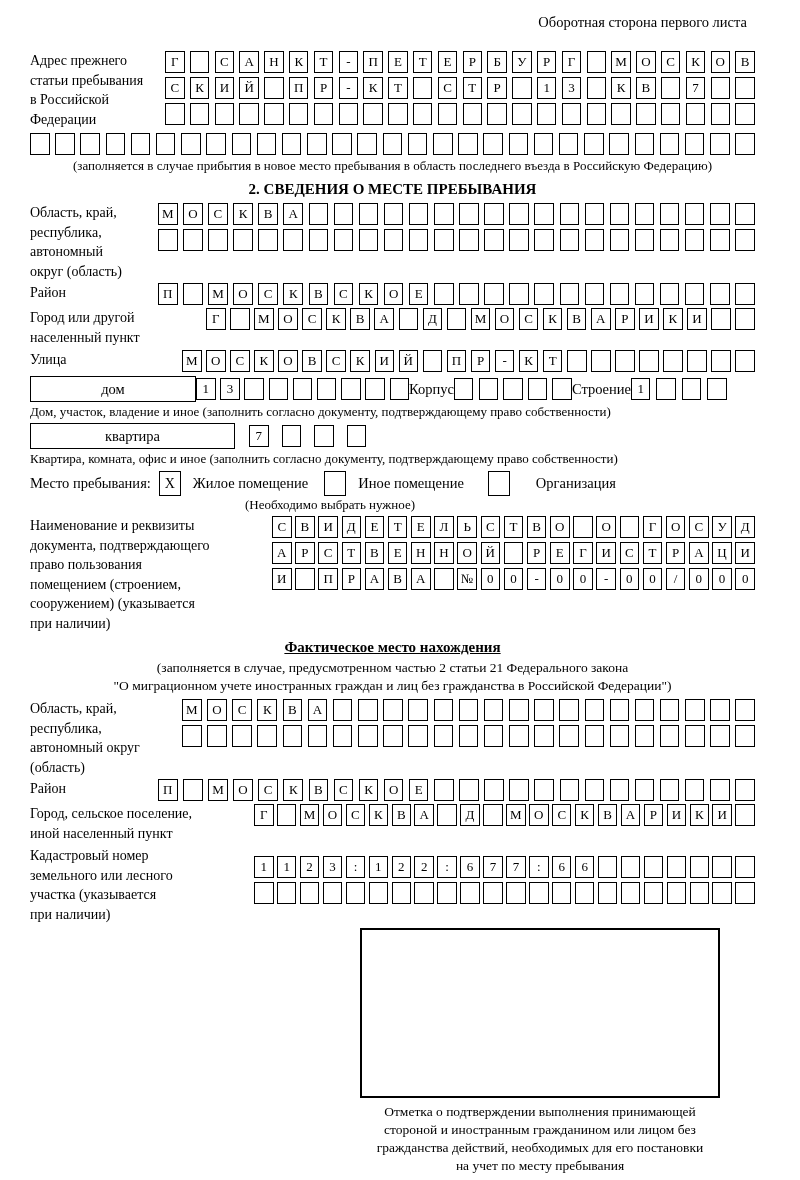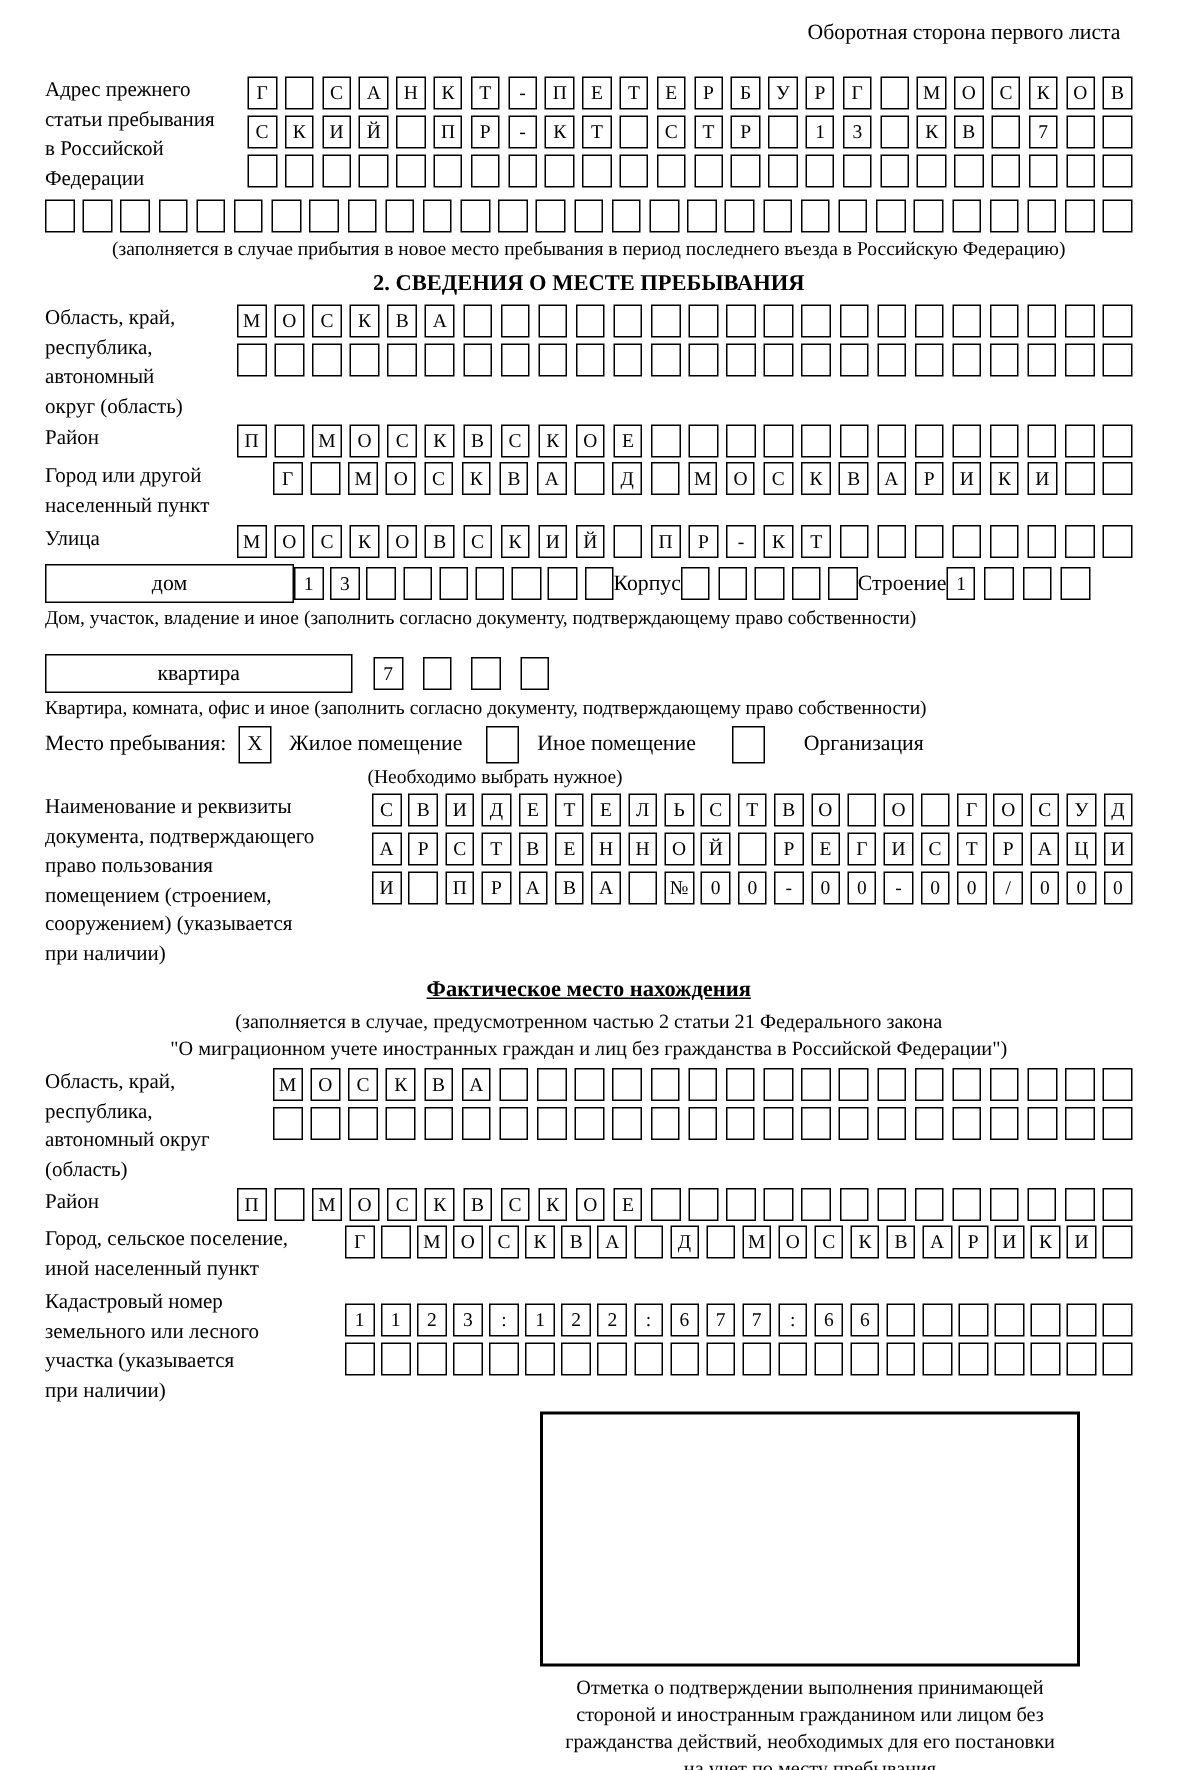--- a/index.html
+++ b/index.html
@@ -180,7 +180,7 @@
         <span class="cell"></span>
         <span class="cell"></span>
       </div>
-    <div class="footnote">(заполняется в случае прибытия в новое место пребывания в период последнего въезда в Российскую Федерацию)</div>
+    <div class="footnote">(заполняется в случае прибытия в новое место пребывания в область последнего въезда в Российскую Федерацию)</div>
 
     <div class="sec-title">2. СВЕДЕНИЯ О МЕСТЕ ПРЕБЫВАНИЯ</div>
 

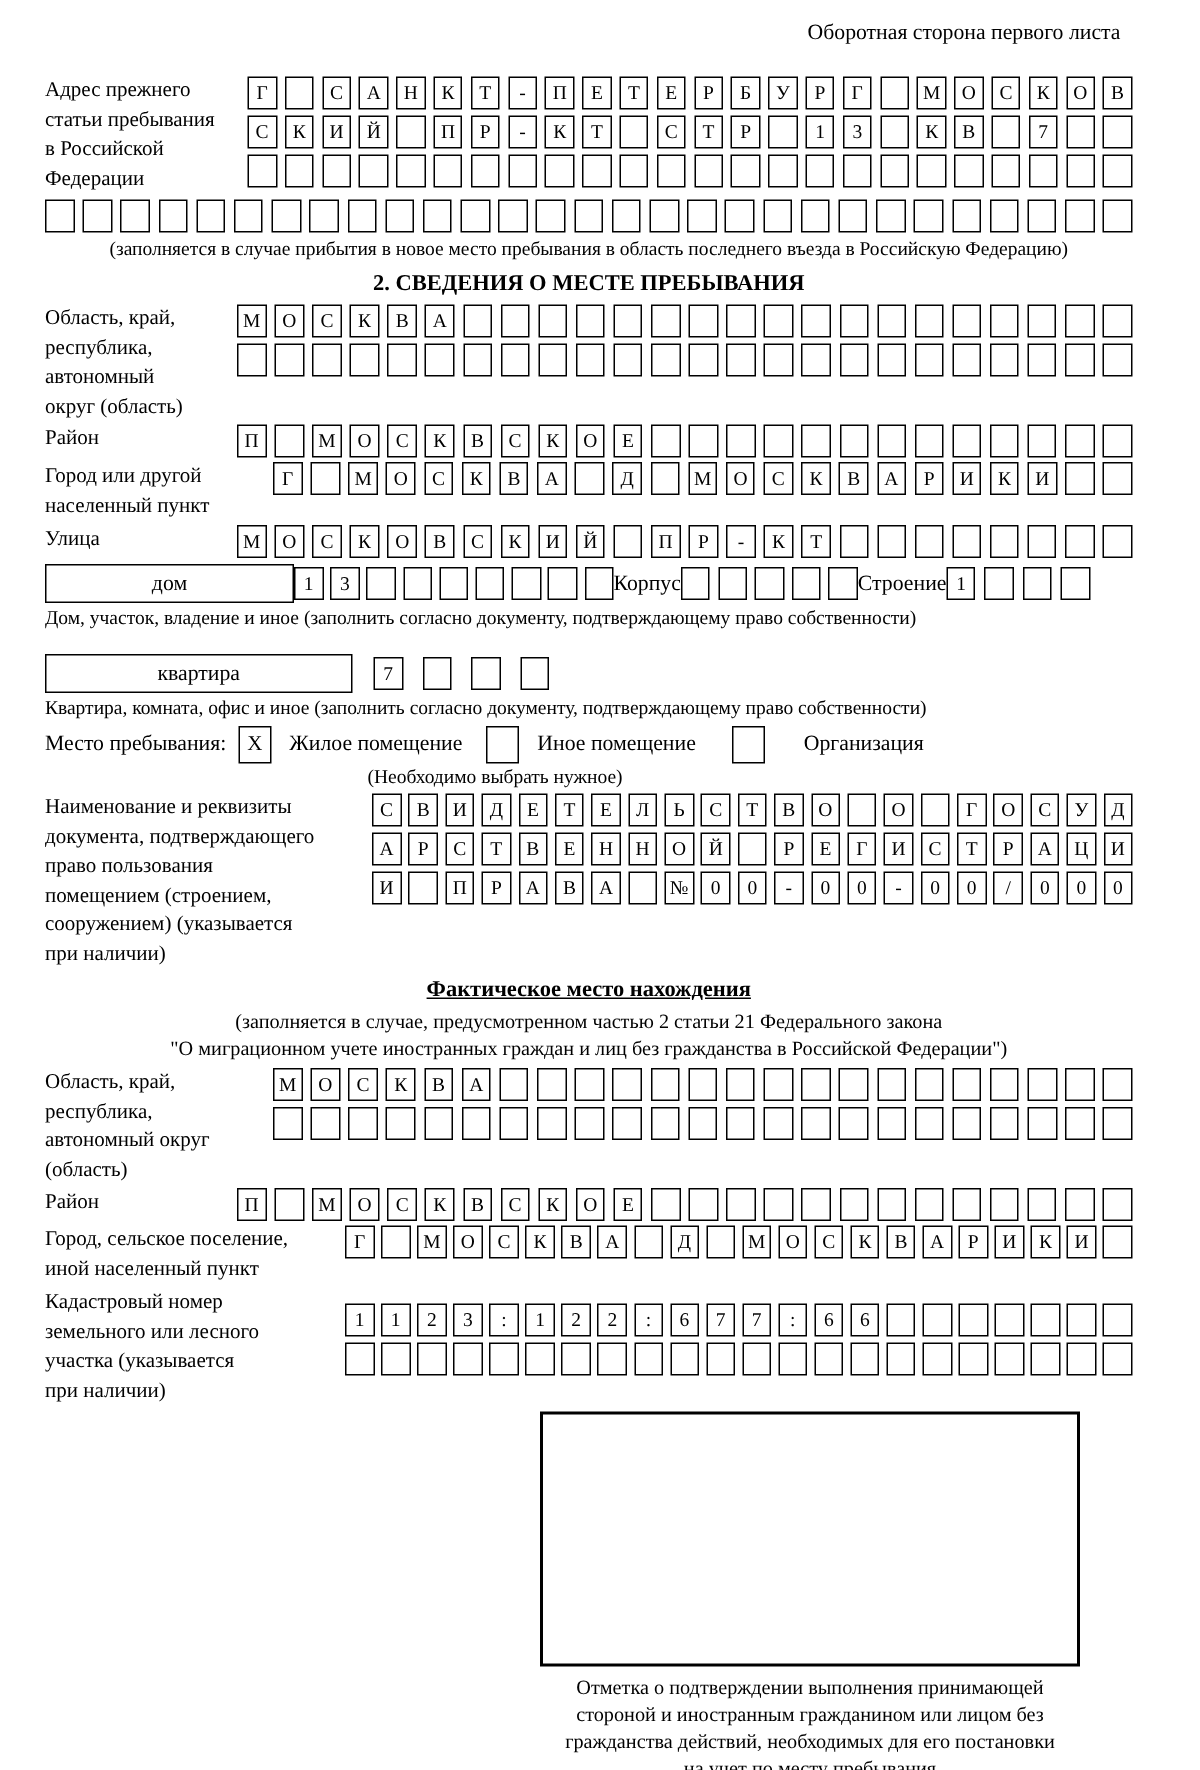--- a/index.html
+++ b/index.html
@@ -29,7 +29,7 @@
   .fullrow { margin-top: 4px; }
   .footnote { margin-top: 3px; text-align: center; font-size: 13px; }
   .sec-title { margin-top: 7px; text-align: center; font-weight: bold; font-size: 15px; }
-  .mt2 { margin-top: 2px; } .mt3 { margin-top: 3px; } .mt4 { margin-top: 4px; } .mt5 { margin-top: 5px; }
+  .mt2 { margin-top: 2px; } .mt3 { margin-top: 3px; gap: 24px; } .mt4 { margin-top: 4px; } .mt5 { margin-top: 5px; }
 
   .hint { margin-top: 2px; font-size: 13px; }
   .fieldbox {

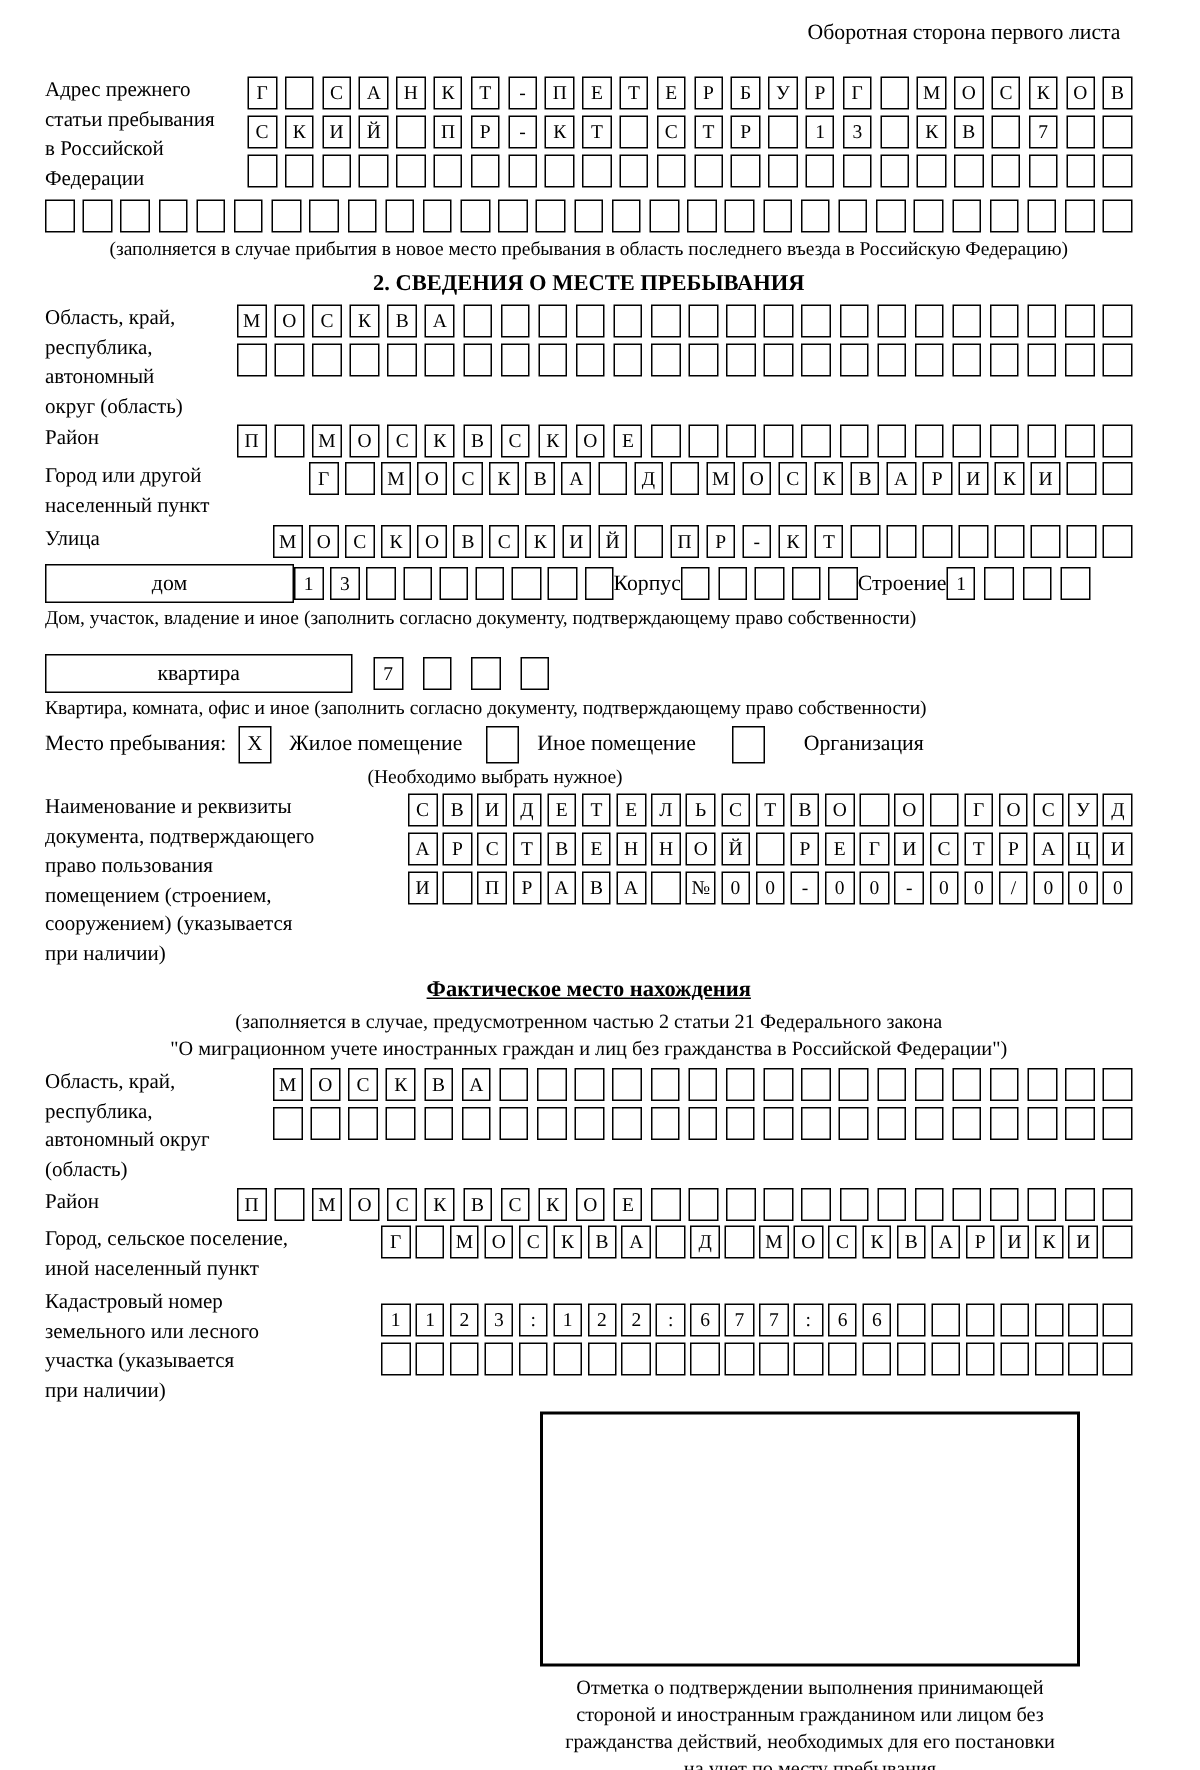--- a/index.html
+++ b/index.html
@@ -38,7 +38,7 @@
   }
   .dom-row { display: flex; align-items: center; justify-content: flex-start; margin-top: 4px; }
   .inline-lbl { font-size: 14.5px; white-space: nowrap; }
-  .kv-row { display: flex; align-items: center; margin-top: 16px; }
+  .kv-row { display: flex; align-items: center; margin-top: 3px; }
 
   .mesto-row { display: flex; align-items: center; margin-top: 4px; font-size: 14.5px; }
   .cbox {

